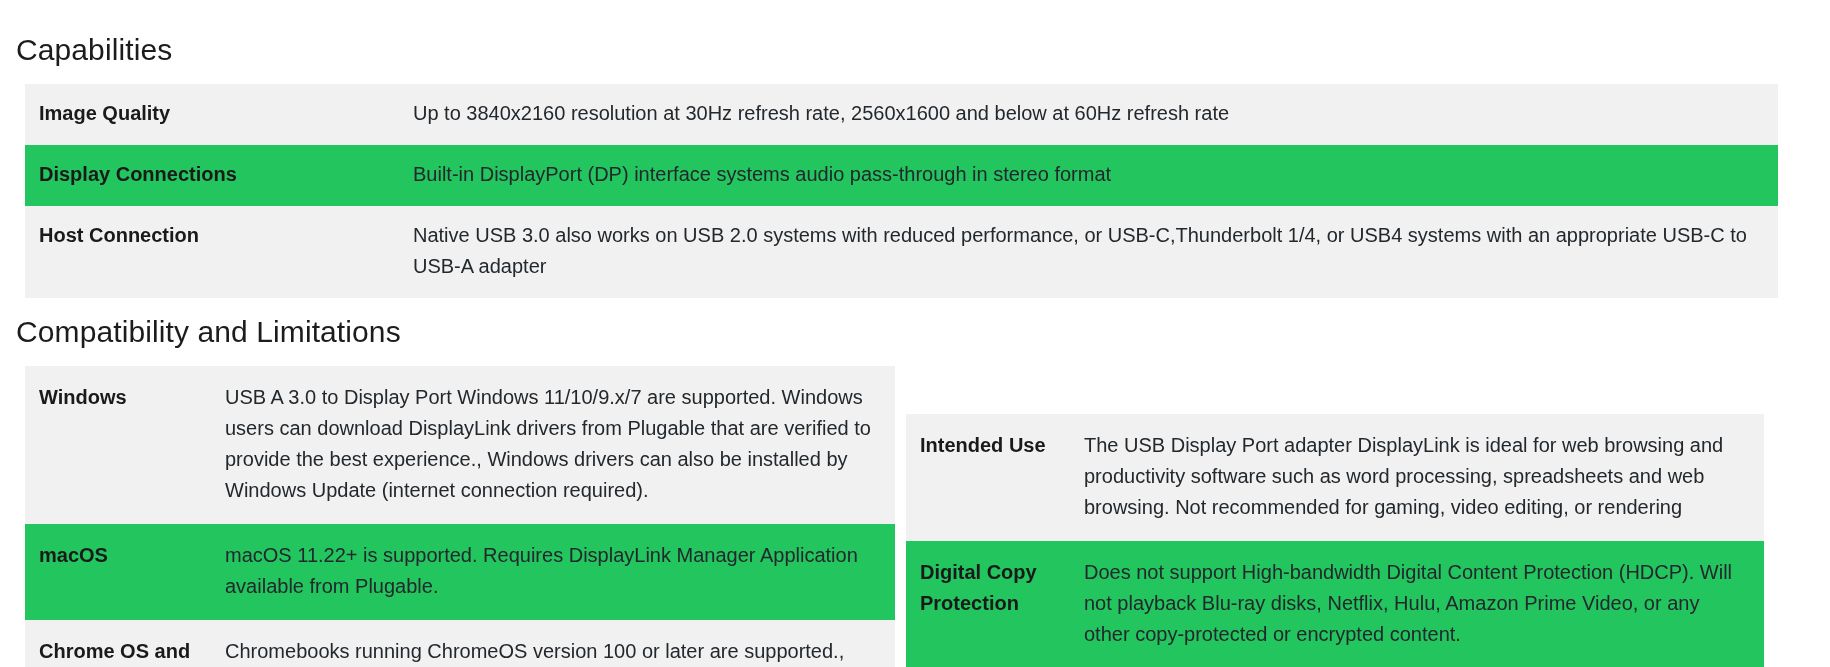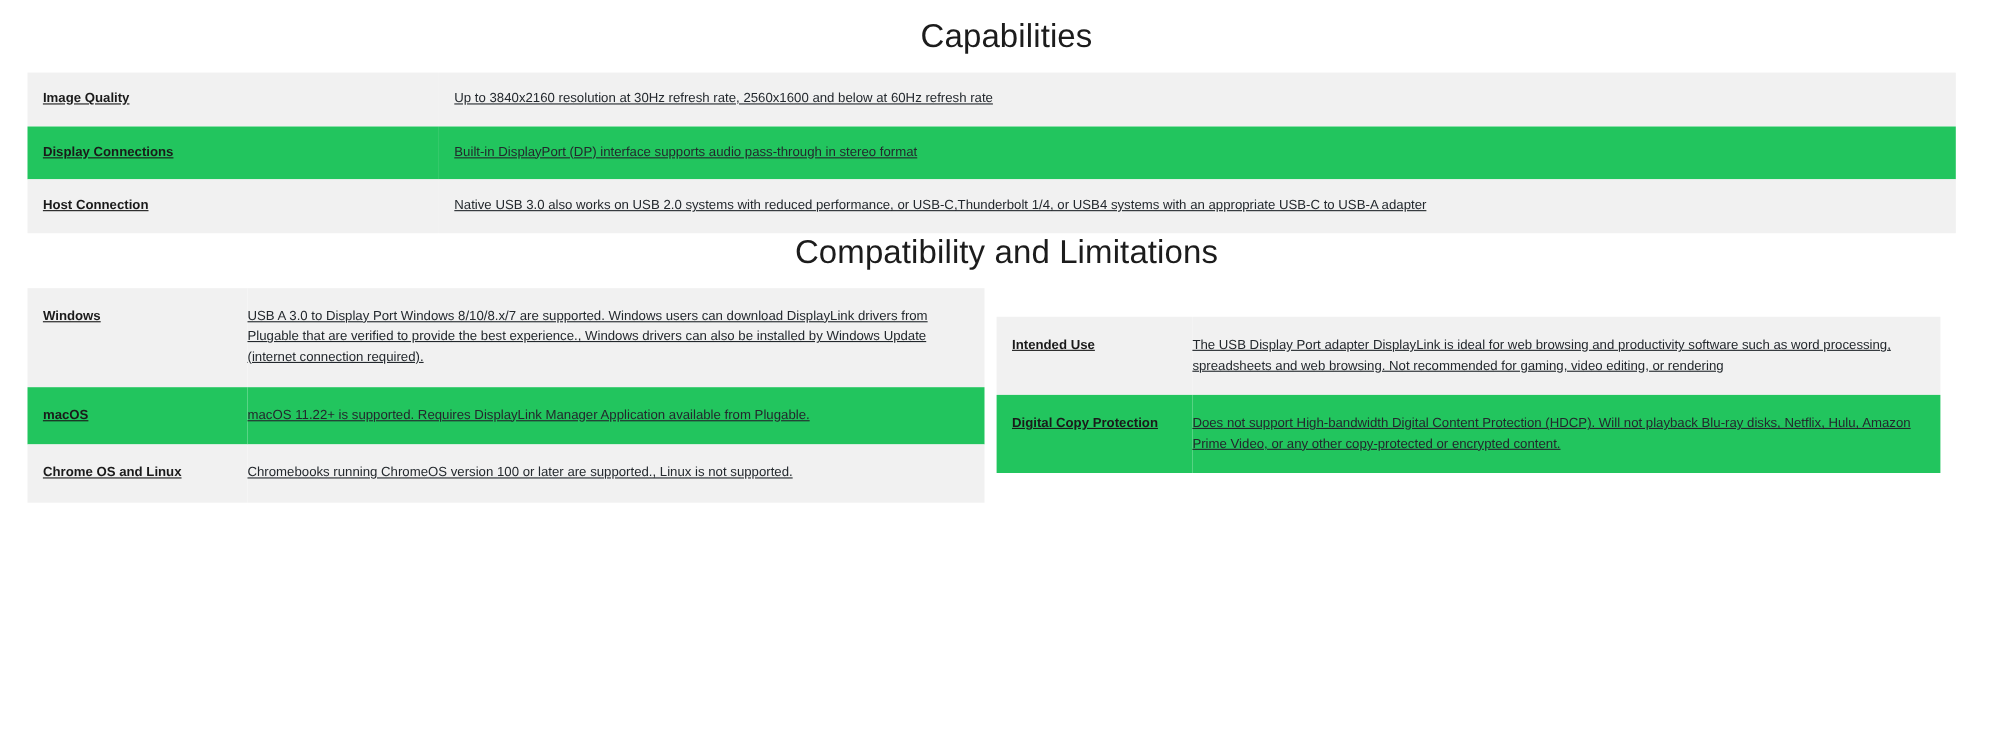--- a/index.html
+++ b/index.html
@@ -22,12 +22,12 @@
   }
 
   .section-heading {
-    text-align: center;
+    text-align: left;
     font-size: 30px;
     font-weight: 400;
     color: #1c1c1c;
     letter-spacing: 0.1px;
-    margin: 0;
+    margin: 16px;
     line-height: 1.2;
   }
   #capabilities-heading {

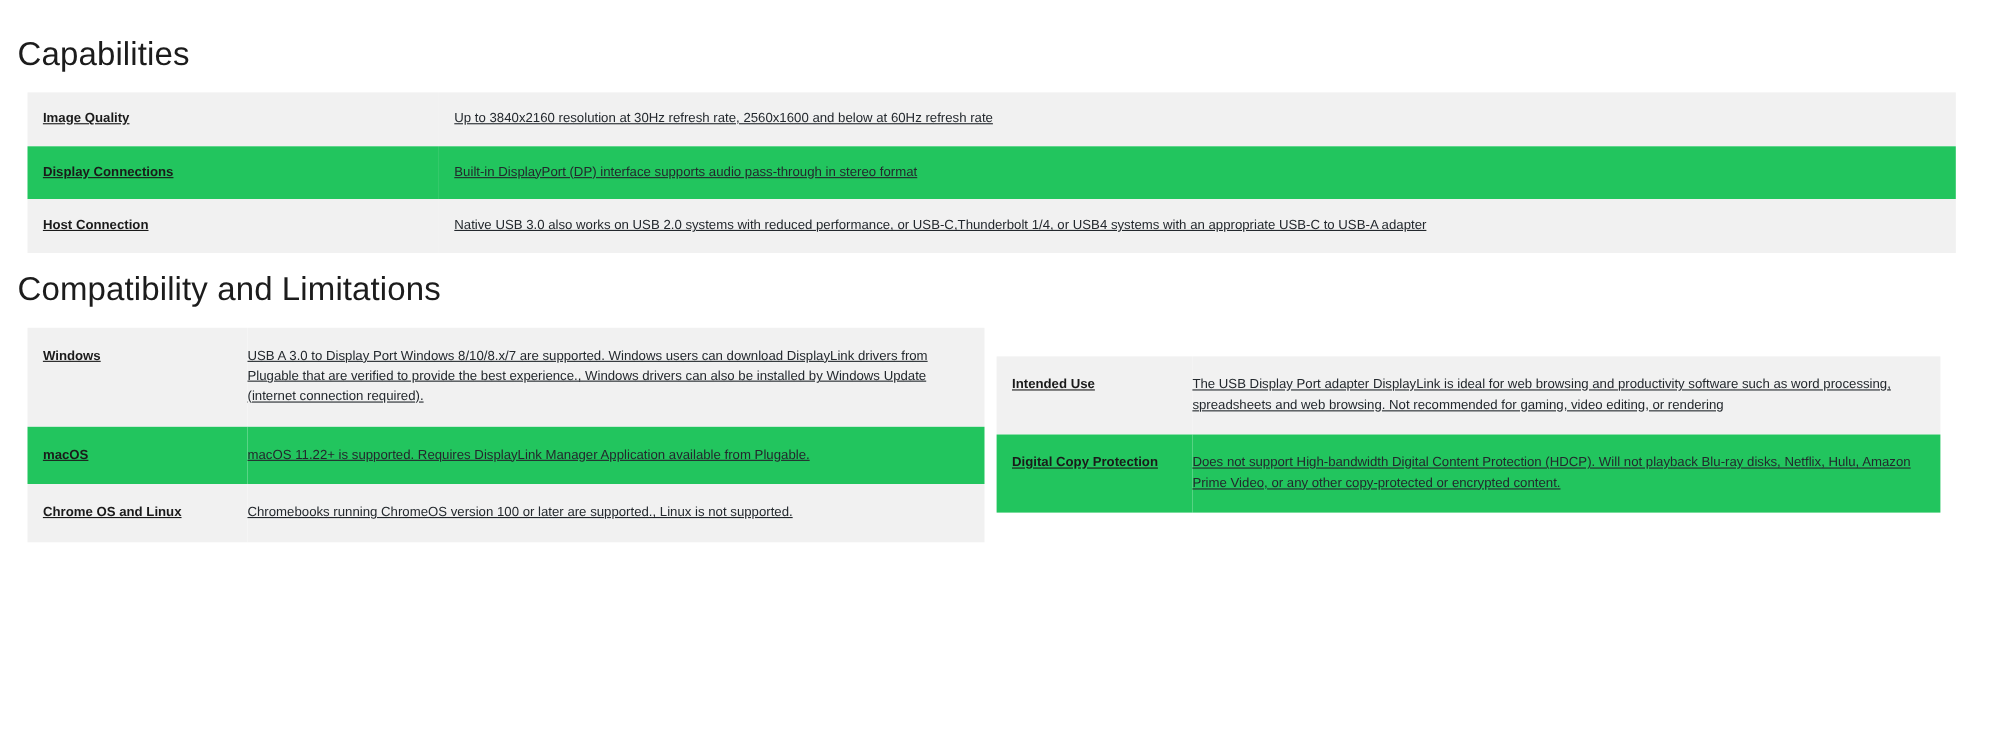--- a/index.html
+++ b/index.html
@@ -46,9 +46,8 @@
   .spec-table td {
     vertical-align: top;
     padding: 14px 14px 16px 14px;
-    font-size: 12px;
+    font-size: 20px;
     line-height: 1.55;
-    text-decoration: underline;
   }
   .spec-table tr.row-odd td { background: #f1f1f1; }
   .spec-table tr.row-even td { background: #22c55e; }

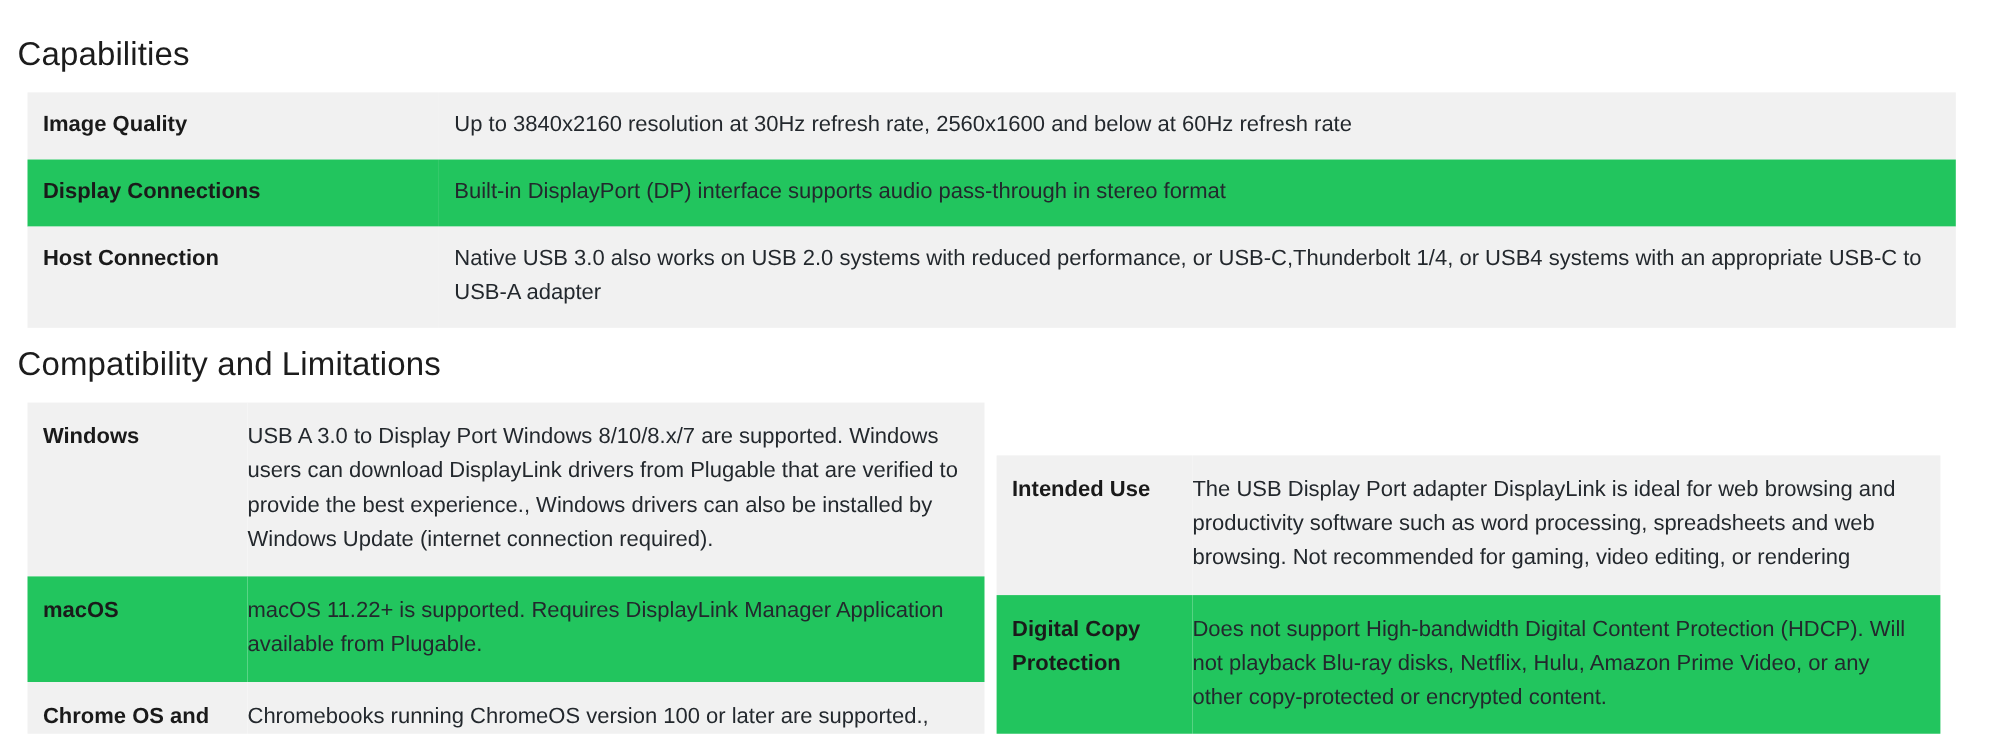--- a/index.html
+++ b/index.html
@@ -110,7 +110,7 @@
         </tr>
         <tr class="row-even">
           <td class="cell-label">Display Connections</td>
-          <td class="cell-value">Built-in DisplayPort (DP) interface supports audio pass-through in stereo format</td>
+          <td class="cell-value">Built-in DisplayPort (DP) interface systems audio pass-through in stereo format</td>
         </tr>
         <tr class="row-odd">
           <td class="cell-label">Host Connection</td>

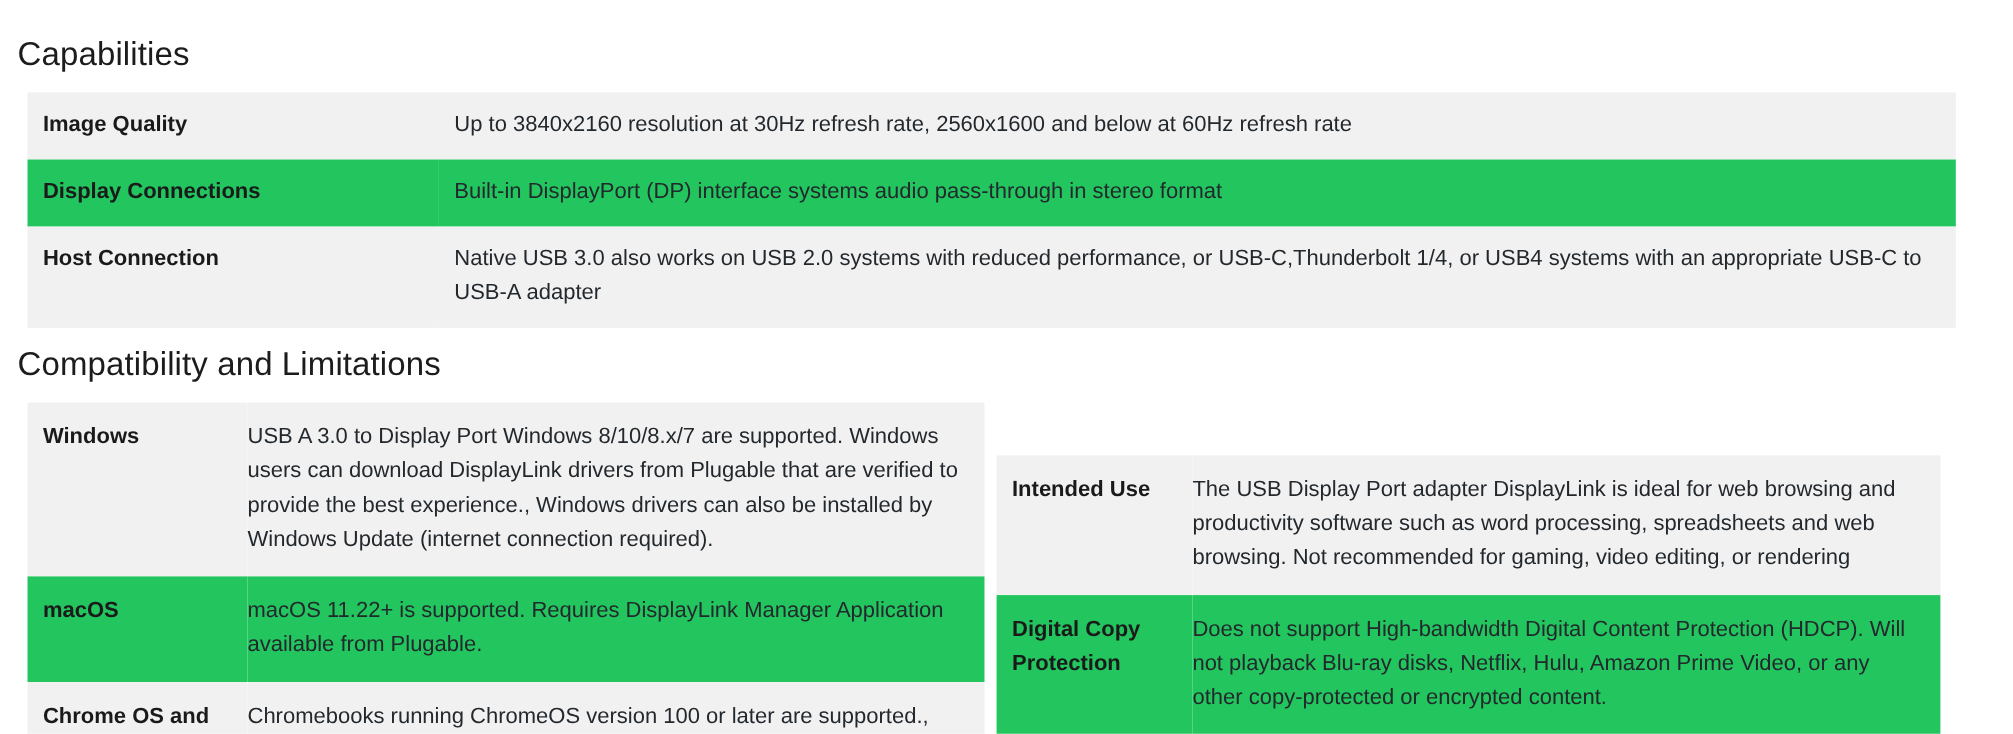--- a/index.html
+++ b/index.html
@@ -133,7 +133,7 @@
         <tbody>
           <tr class="row-odd">
             <td class="cell-label">Windows</td>
-            <td class="cell-value">USB A 3.0 to Display Port Windows 8/10/8.x/7 are supported. Windows users can download DisplayLink drivers from Plugable that are verified to provide the best experience., Windows drivers can also be installed by Windows Update (internet connection required).</td>
+            <td class="cell-value">USB A 3.0 to Display Port Windows 11/10/9.x/7 are supported. Windows users can download DisplayLink drivers from Plugable that are verified to provide the best experience., Windows drivers can also be installed by Windows Update (internet connection required).</td>
           </tr>
           <tr class="row-even">
             <td class="cell-label">macOS</td>

